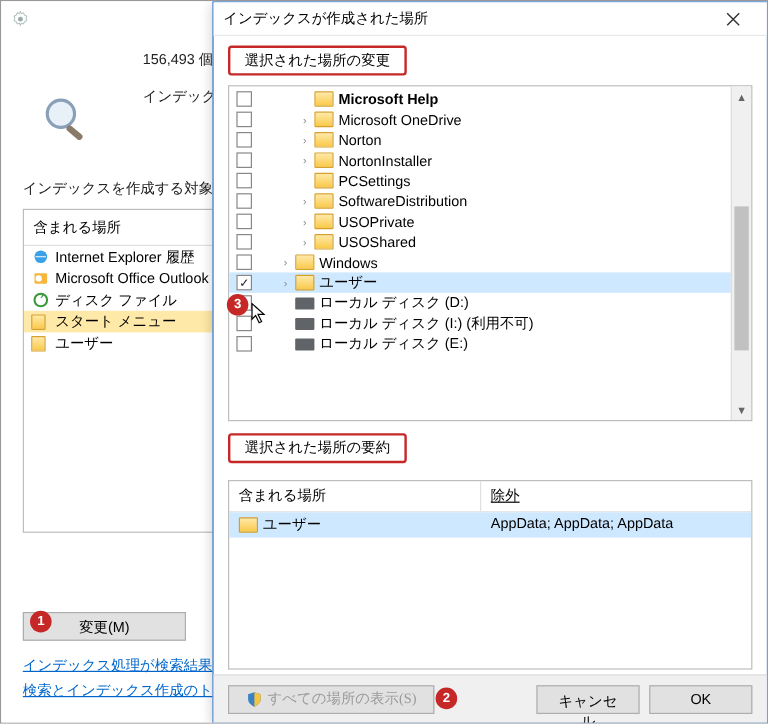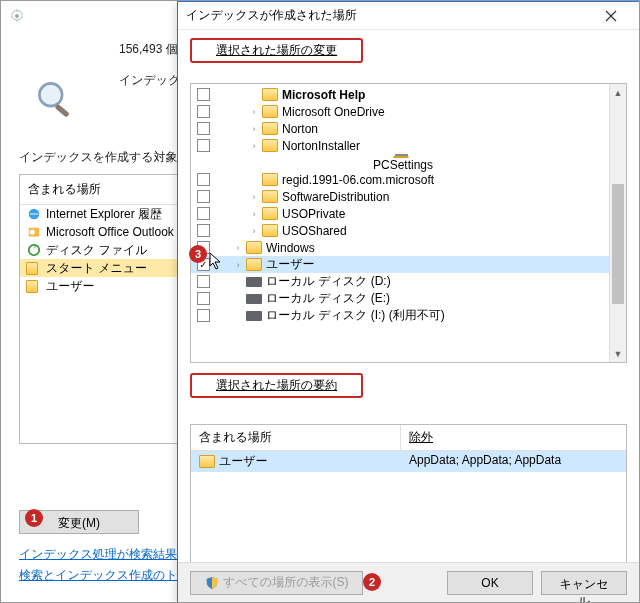--- a/index.html
+++ b/index.html
@@ -119,9 +119,8 @@
     border: 2px solid #c62828;
     border-radius: 3px;
     display: inline-block;
-    padding: 2px 24px;
-    margin-bottom: 20px;
-    text-decoration: underline;
+    padding: 2px 12px;
+    margin-bottom: 8px;
   }
   .tree-box {
     border: 1px solid #bdbdbd;

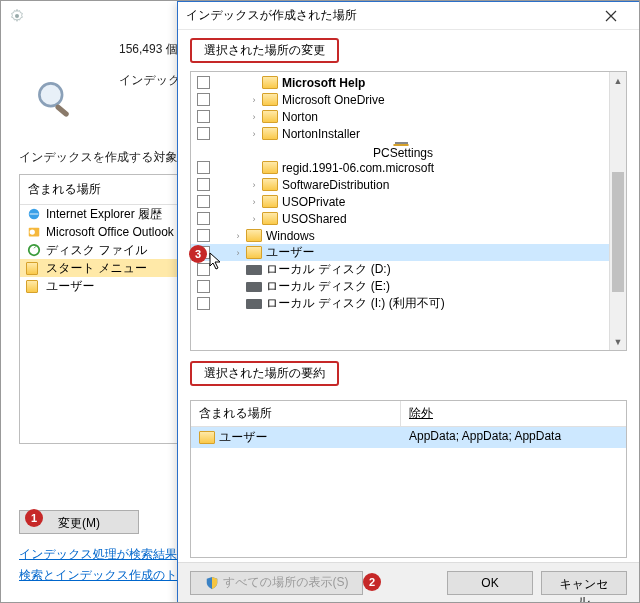--- a/index.html
+++ b/index.html
@@ -348,7 +348,7 @@
             <span class="folder"></span>
             <span>NortonInstaller</span>
           </div>
-          <div class="tree-row" style="padding-left: 6px; flex-direction: column;">
+          <div class="tree-row" style="padding-left: 6px;">
             <span class="chk"></span>
             <span style="display:inline-block;width:32px"></span>
             <span class="expander"></span>

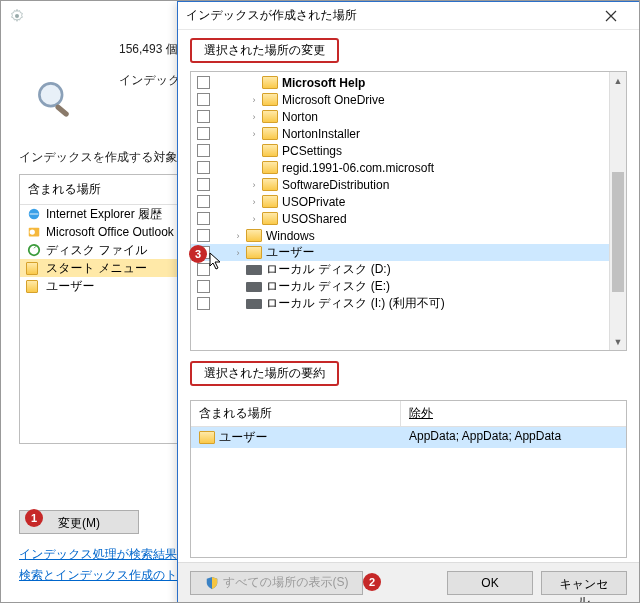--- a/index.html
+++ b/index.html
@@ -358,13 +358,6 @@
           <div class="tree-row" style="padding-left: 6px;">
             <span class="chk"></span>
             <span style="display:inline-block;width:32px"></span>
-            <span class="expander"></span>
-            <span class="folder"></span>
-            <span>regid.1991-06.com.microsoft</span>
-          </div>
-          <div class="tree-row" style="padding-left: 6px;">
-            <span class="chk"></span>
-            <span style="display:inline-block;width:32px"></span>
             <span class="expander">›</span>
             <span class="folder"></span>
             <span>SoftwareDistribution</span>

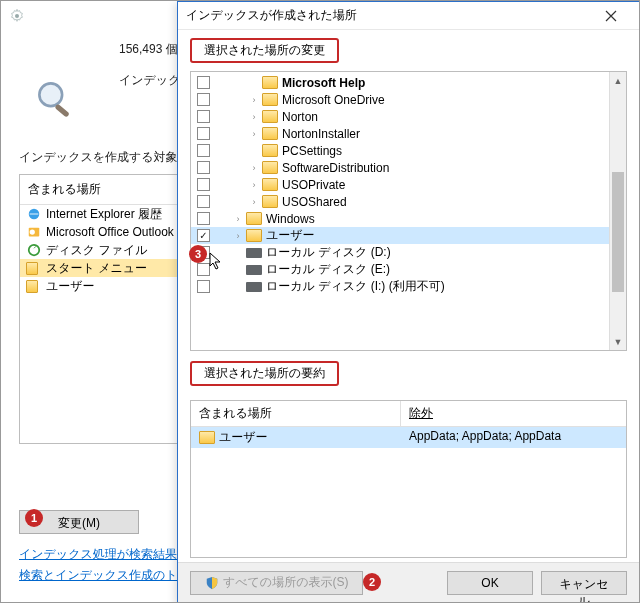--- a/index.html
+++ b/index.html
@@ -402,14 +402,14 @@
             <span style="display:inline-block;width:16px"></span>
             <span class="expander"></span>
             <span class="drive"></span>
-            <span>ローカル ディスク (E:)</span>
+            <span>ローカル ディスク (I:) (利用不可)</span>
           </div>
           <div class="tree-row" style="padding-left: 6px;">
             <span class="chk"></span>
             <span style="display:inline-block;width:16px"></span>
             <span class="expander"></span>
             <span class="drive"></span>
-            <span>ローカル ディスク (I:) (利用不可)</span>
+            <span>ローカル ディスク (E:)</span>
           </div>
         </div>
       <div class="tree-scroll">

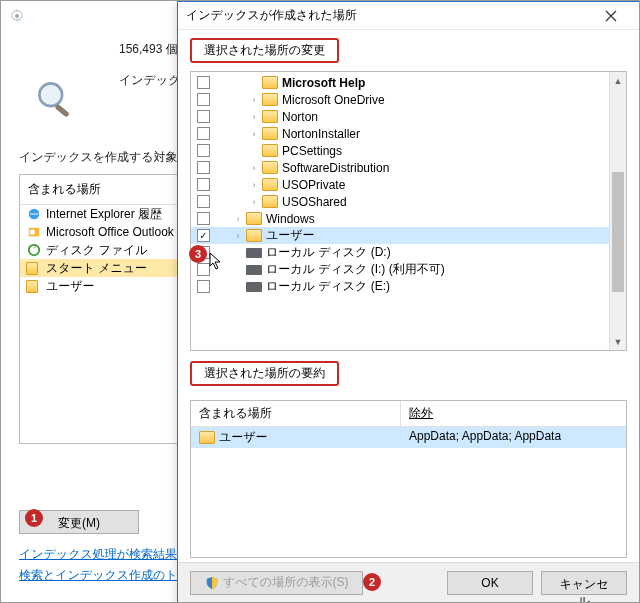--- a/index.html
+++ b/index.html
@@ -298,7 +298,7 @@
     </div>
   </div>
   <div class="bottom-buttons">
-    <button class="win-btn" style="width:120px">変更(M)</button>
+    <button class="win-btn" style="width:136px">変更(M)</button>
   </div>
   <div class="callout" style="left:24px; bottom:77px">1</div>
   <div class="links">

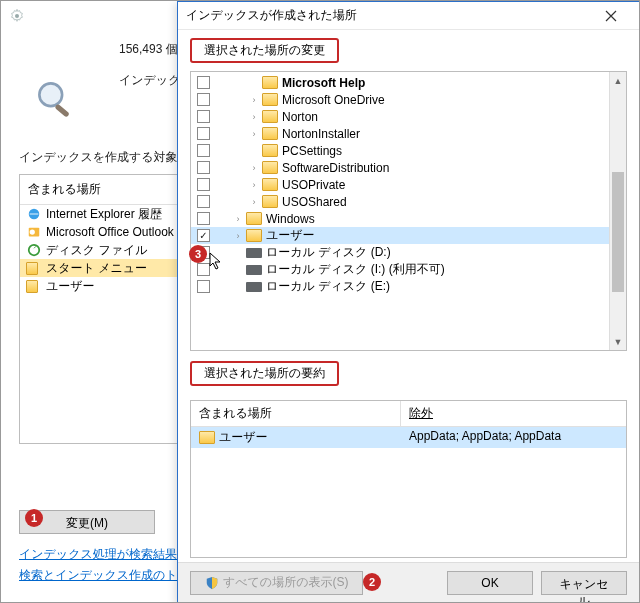--- a/index.html
+++ b/index.html
@@ -221,6 +221,7 @@
   .win-btn.disabled {
     color: #9a9a9a;
     cursor: default;
+    font-family: Liberation Serif, serif;
   }
   .spacer { flex: 1; }
   .shield {

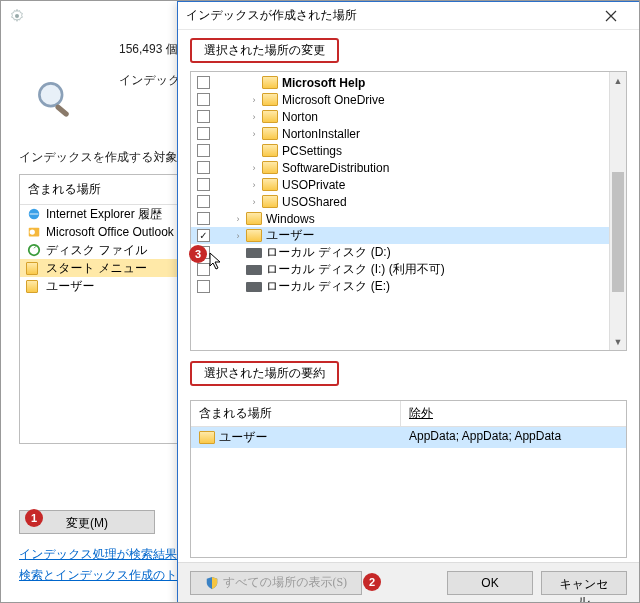--- a/index.html
+++ b/index.html
@@ -445,8 +445,8 @@
       <span>すべての場所の表示(S)</span>
     </button>
     <div class="spacer"></div>
+    <button class="win-btn" style="width:86px">キャンセル</button>
     <button class="win-btn" style="width:86px">OK</button>
-    <button class="win-btn" style="width:86px">キャンセル</button>
   </div>
 </div>
 

